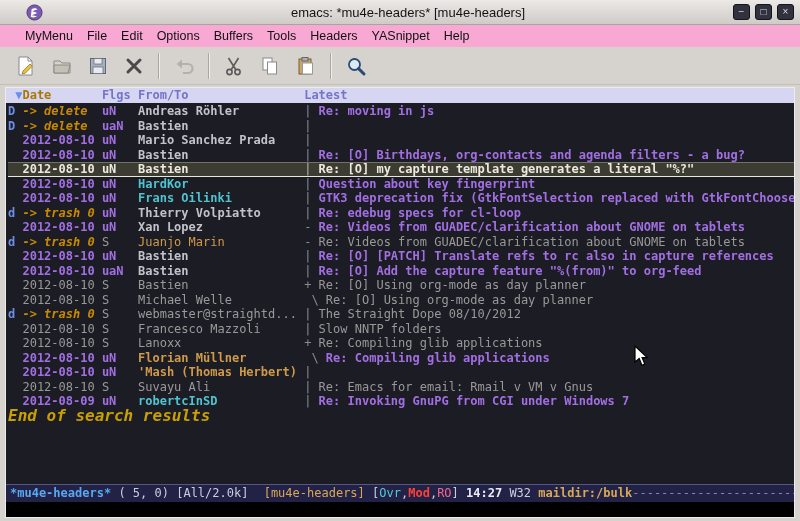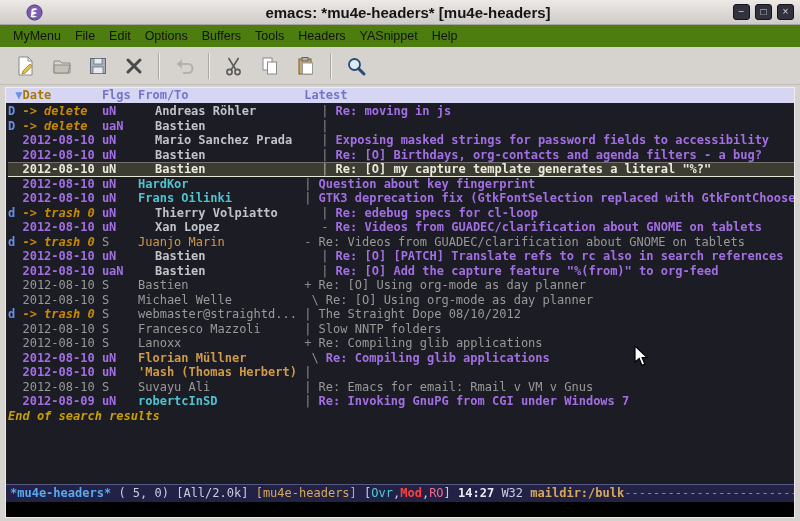--- a/index.html
+++ b/index.html
@@ -9,7 +9,7 @@
   
   .titlebar{height:25px;background:linear-gradient(#ece9e6,#cfcbc7);border-bottom:1px solid #a8a4a0;
             display:flex;align-items:center;position:relative;}
-  .title-text{position:absolute;left:16px;right:0;text-align:center;font-weight:bold;font-size:15px;color:#141414;}
+  .title-text{position:absolute;left:16px;right:0;text-align:center;font-weight:normal;font-size:13px;color:#141414;}
   .app-icon{margin-left:26px;width:17px;height:17px;z-index:2;}
   .win-buttons{margin-left:auto;display:flex;gap:5px;margin-right:6px;z-index:2;}
   .win-btn{width:17px;height:16px;background:#32323e;border:1px solid #14141e;border-radius:3px;

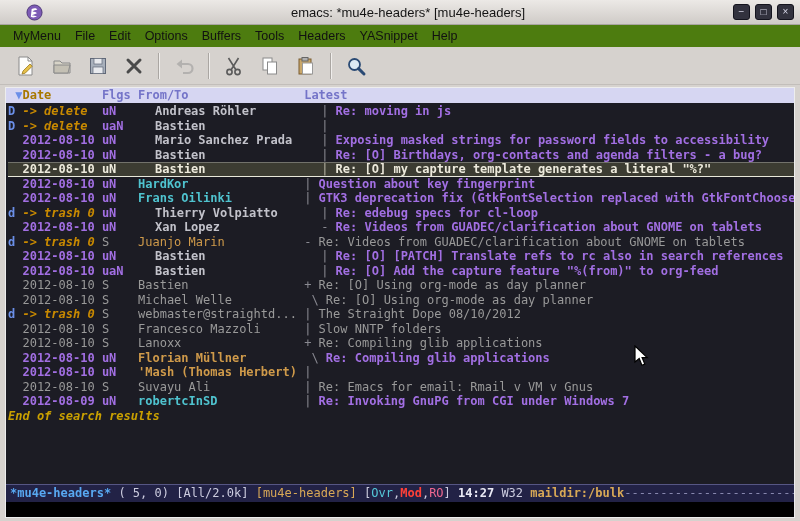--- a/index.html
+++ b/index.html
@@ -16,7 +16,7 @@
            color:#d8d8e8;font-size:10px;line-height:14px;text-align:center;cursor:default;}
 
   
-  .menubar{height:22px;background:#4d7c0f;display:flex;align-items:center;padding-left:6px;}
+  .menubar{height:22px;background:#f9a8d4;display:flex;align-items:center;padding-left:18px;}
   .menu-item{font-size:12.5px;color:#111;padding:2px 7px;}
 
   

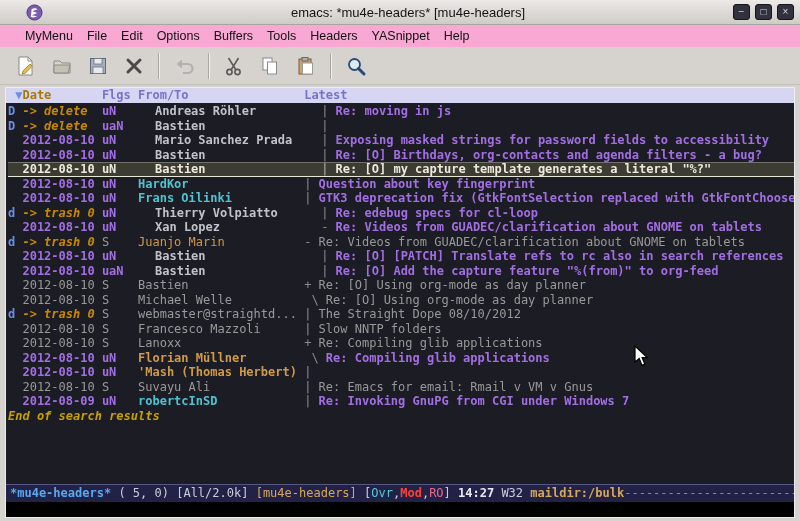--- a/index.html
+++ b/index.html
@@ -52,7 +52,7 @@
   .read .c-date,.read .c-flags,.read .c-subject{color:var(--read,#999);}
   .marked .c-date{color:var(--action,#c98a00);font-style:italic;font-weight:bold;}
 
-  .from-light{color:var(--from-light,#c2c2ca);margin-left:17px;}
+  .from-light{color:var(--from-light,#c2c2ca);}
   .from-dim{color:var(--from-dim,#9a9a9a);}
   .from-cyan{color:var(--from-cyan,#4fc3cf);}
   .from-orange{color:var(--from-orange,#cf9a4a);}

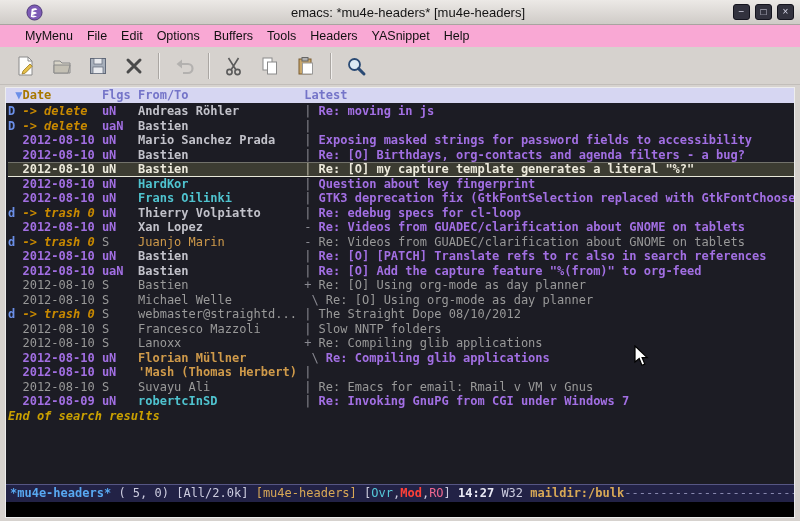--- a/index.html
+++ b/index.html
@@ -185,7 +185,7 @@
     <div class="buffer">
         <div class="row unread marked"><span class="c-mark">D</span><span class="c-date">-&gt; delete</span><span class="c-flags">uN</span><span class="c-from from-light">Andreas Röhler</span><span class="c-prefix">|</span><span class="c-subject">Re: moving in js</span></div>
         <div class="row unread marked"><span class="c-mark">D</span><span class="c-date">-&gt; delete</span><span class="c-flags">uaN</span><span class="c-from from-light">Bastien</span><span class="c-prefix">|</span></div>
-        <div class="row unread"><span class="c-mark"></span><span class="c-date">2012-08-10</span><span class="c-flags">uN</span><span class="c-from from-light">Mario Sanchez Prada</span><span class="c-prefix">|</span><span class="c-subject">Exposing masked strings for password fields to accessibility</span></div>
+        <div class="row unread"><span class="c-mark"></span><span class="c-date">2012-08-10</span><span class="c-flags">uN</span><span class="c-from from-light">Mario Sanchez Prada</span><span class="c-prefix">|</span></div>
         <div class="row unread"><span class="c-mark"></span><span class="c-date">2012-08-10</span><span class="c-flags">uN</span><span class="c-from from-light">Bastien</span><span class="c-prefix">|</span><span class="c-subject">Re: [O] Birthdays, org-contacts and agenda filters - a bug?</span></div>
         <div class="row unread current"><span class="c-mark"></span><span class="c-date">2012-08-10</span><span class="c-flags">uN</span><span class="c-from from-light">Bastien</span><span class="c-prefix">|</span><span class="c-subject">Re: [O] my capture template generates a literal "%?"</span></div>
         <div class="row unread"><span class="c-mark"></span><span class="c-date">2012-08-10</span><span class="c-flags">uN</span><span class="c-from from-cyan">HardKor</span><span class="c-prefix">|</span><span class="c-subject">Question about key fingerprint</span></div>

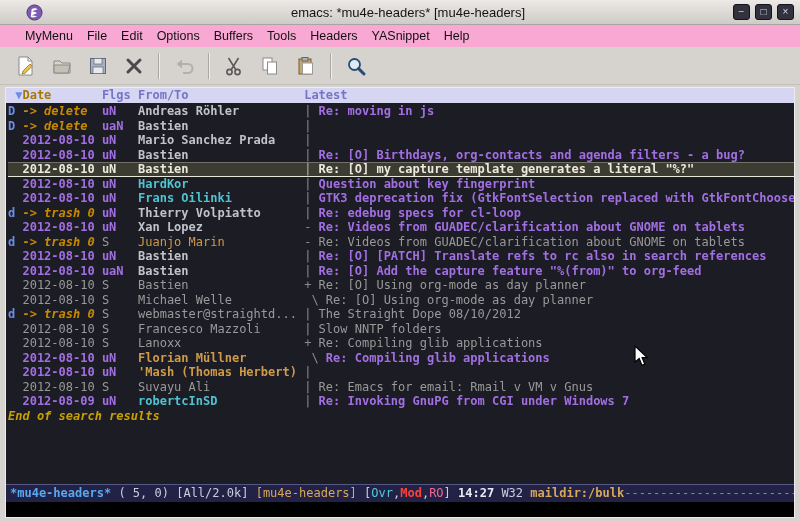--- a/index.html
+++ b/index.html
@@ -193,7 +193,7 @@
         <div class="row unread marked"><span class="c-mark">d</span><span class="c-date">-&gt; trash 0</span><span class="c-flags">uN</span><span class="c-from from-light">Thierry Volpiatto</span><span class="c-prefix">|</span><span class="c-subject">Re: edebug specs for cl-loop</span></div>
         <div class="row unread"><span class="c-mark"></span><span class="c-date">2012-08-10</span><span class="c-flags">uN</span><span class="c-from from-light">Xan Lopez</span><span class="c-prefix">-</span><span class="c-subject">Re: Videos from GUADEC/clarification about GNOME on tablets</span></div>
         <div class="row read marked"><span class="c-mark">d</span><span class="c-date">-&gt; trash 0</span><span class="c-flags">S</span><span class="c-from from-orange">Juanjo Marin</span><span class="c-prefix">-</span><span class="c-subject">Re: Videos from GUADEC/clarification about GNOME on tablets</span></div>
-        <div class="row unread"><span class="c-mark"></span><span class="c-date">2012-08-10</span><span class="c-flags">uN</span><span class="c-from from-light">Bastien</span><span class="c-prefix">|</span><span class="c-subject">Re: [O] [PATCH] Translate refs to rc also in search references</span></div>
+        <div class="row unread"><span class="c-mark"></span><span class="c-date">2012-08-10</span><span class="c-flags">uN</span><span class="c-from from-light">Bastien</span><span class="c-prefix">|</span><span class="c-subject">Re: [O] [PATCH] Translate refs to rc also in capture references</span></div>
         <div class="row unread"><span class="c-mark"></span><span class="c-date">2012-08-10</span><span class="c-flags">uaN</span><span class="c-from from-light">Bastien</span><span class="c-prefix">|</span><span class="c-subject">Re: [O] Add the capture feature "%(from)" to org-feed</span></div>
         <div class="row read"><span class="c-mark"></span><span class="c-date">2012-08-10</span><span class="c-flags">S</span><span class="c-from from-dim">Bastien</span><span class="c-prefix">+</span><span class="c-subject">Re: [O] Using org-mode as day planner</span></div>
         <div class="row read"><span class="c-mark"></span><span class="c-date">2012-08-10</span><span class="c-flags">S</span><span class="c-from from-dim">Michael Welle</span><span class="c-prefix"> \</span><span class="c-subject">Re: [O] Using org-mode as day planner</span></div>

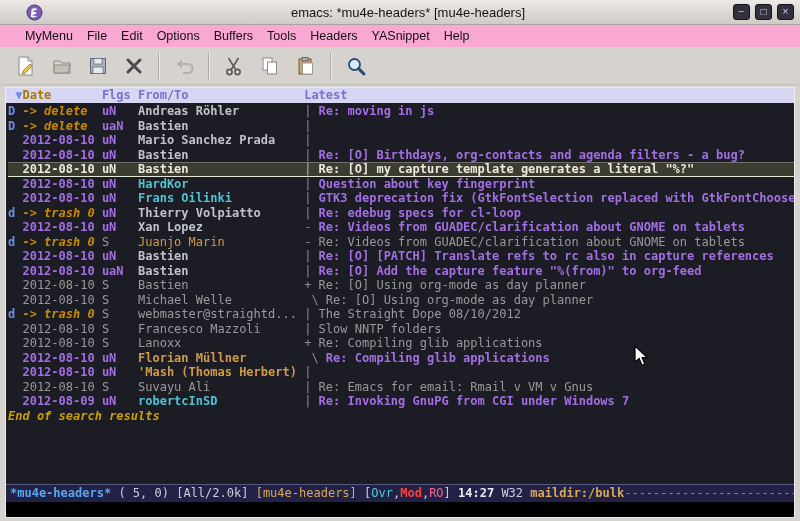--- a/index.html
+++ b/index.html
@@ -62,7 +62,7 @@
   .current .c-date,.current .c-flags,.current .c-subject,.current .c-from{color:#edeadc;}
   .current .c-prefix{color:#b8b5a5;}
 
-  .end-line{color:var(--end-results,#c9a000);font-style:italic;font-weight:bold;font-size:12px;
+  .end-line{color:var(--end-results,#c9a000);font-style:italic;font-weight:bold;font-size:16px;
             height:14.5px;line-height:14.5px;white-space:pre;}
 
   .modeline{height:18px;line-height:17px;background:var(--modeline-bg,#222246);border-top:1px solid #565684;

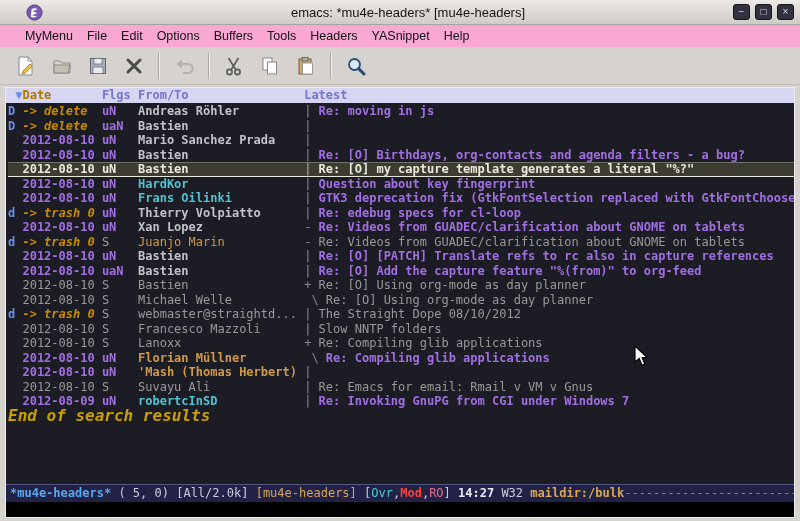--- a/index.html
+++ b/index.html
@@ -68,7 +68,7 @@
   .modeline{height:18px;line-height:17px;background:var(--modeline-bg,#222246);border-top:1px solid #565684;
             font-size:12px;color:#ccccdf;padding-left:4px;overflow:hidden;white-space:pre;flex:none;}
   .ml-buffer{color:var(--ml-buffer,#58a8f2);font-weight:bold;margin-top:32px;}
-  .ml-mode{color:var(--ml-mode,#d8a856);}
+  .ml-mode{color:var(--ml-mode,#d8a856);margin-left:8px;}
   .ml-ovr{color:var(--ml-ovr,#55c8d8);text-align:center;}
   .ml-mod{color:var(--ml-mod,#ff4038);font-weight:bold;}
   .ml-ro{color:var(--ml-ro,#f06890);}

